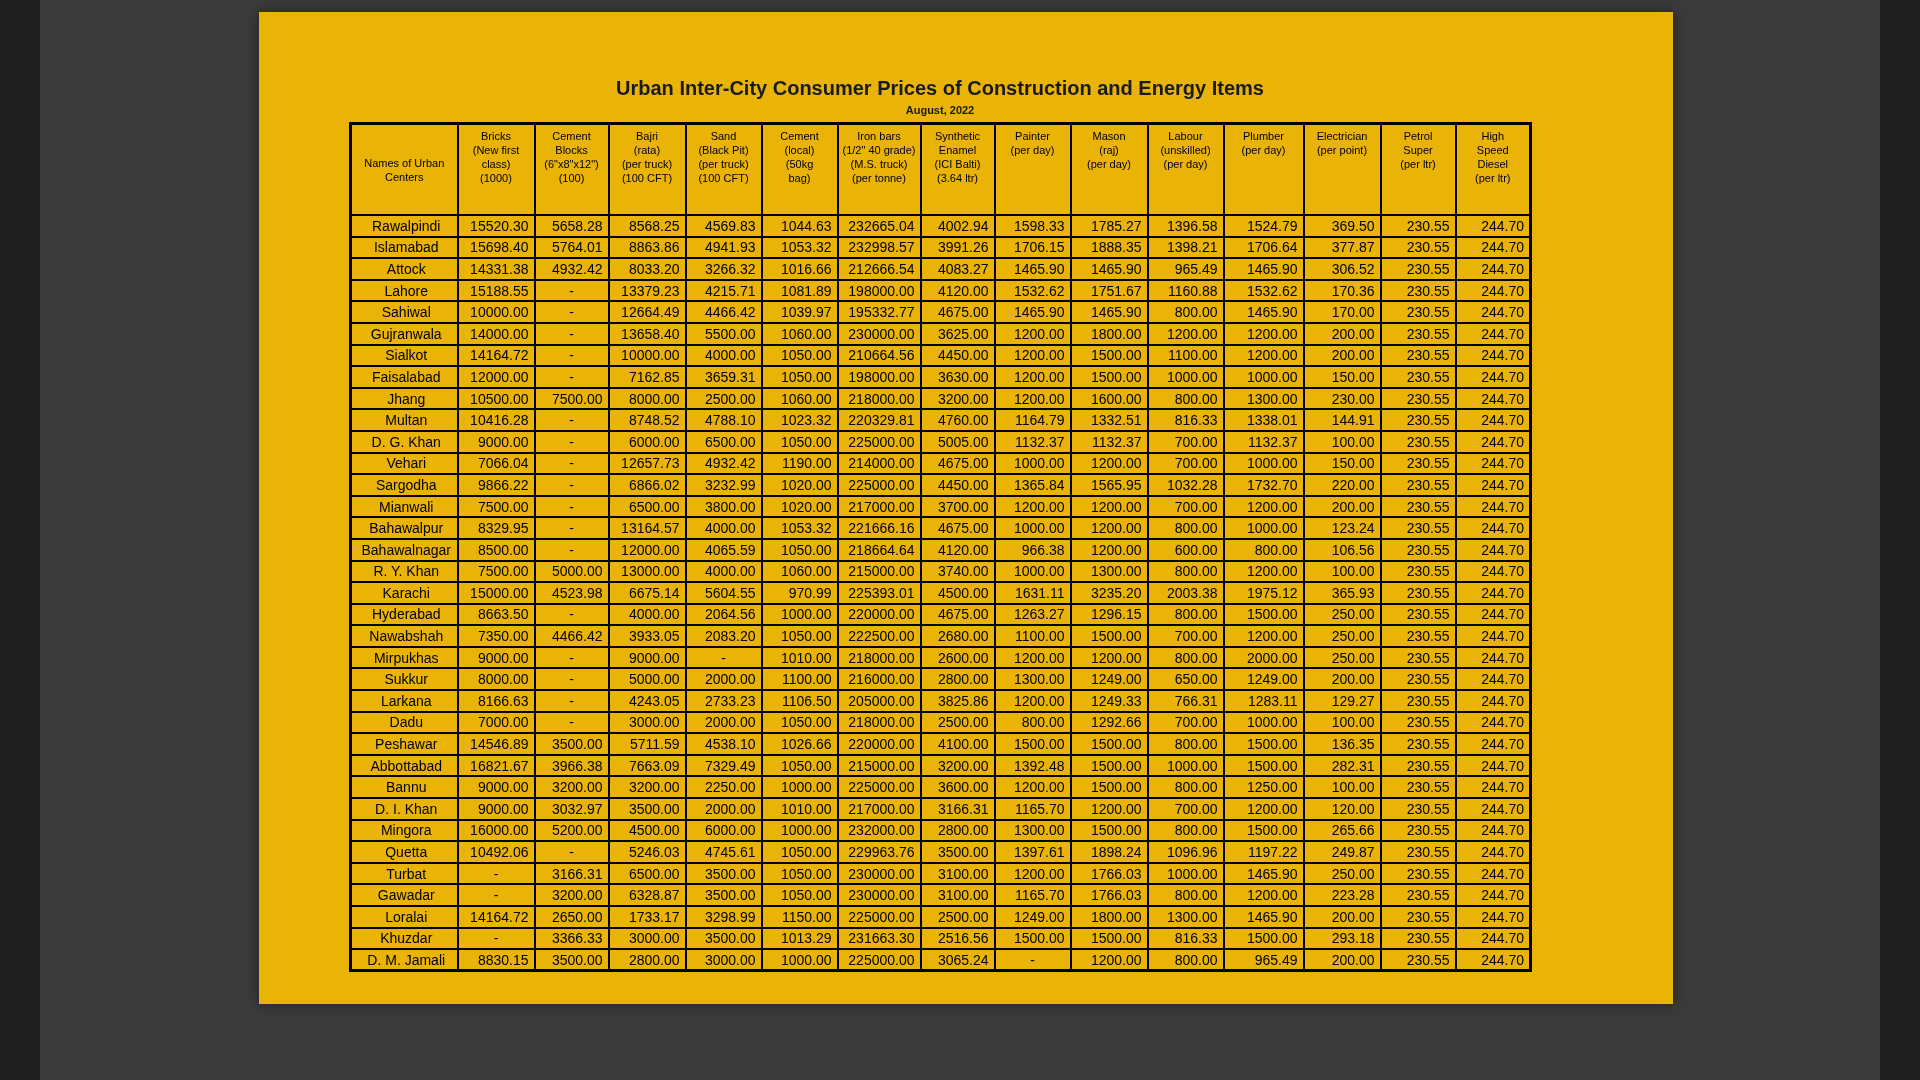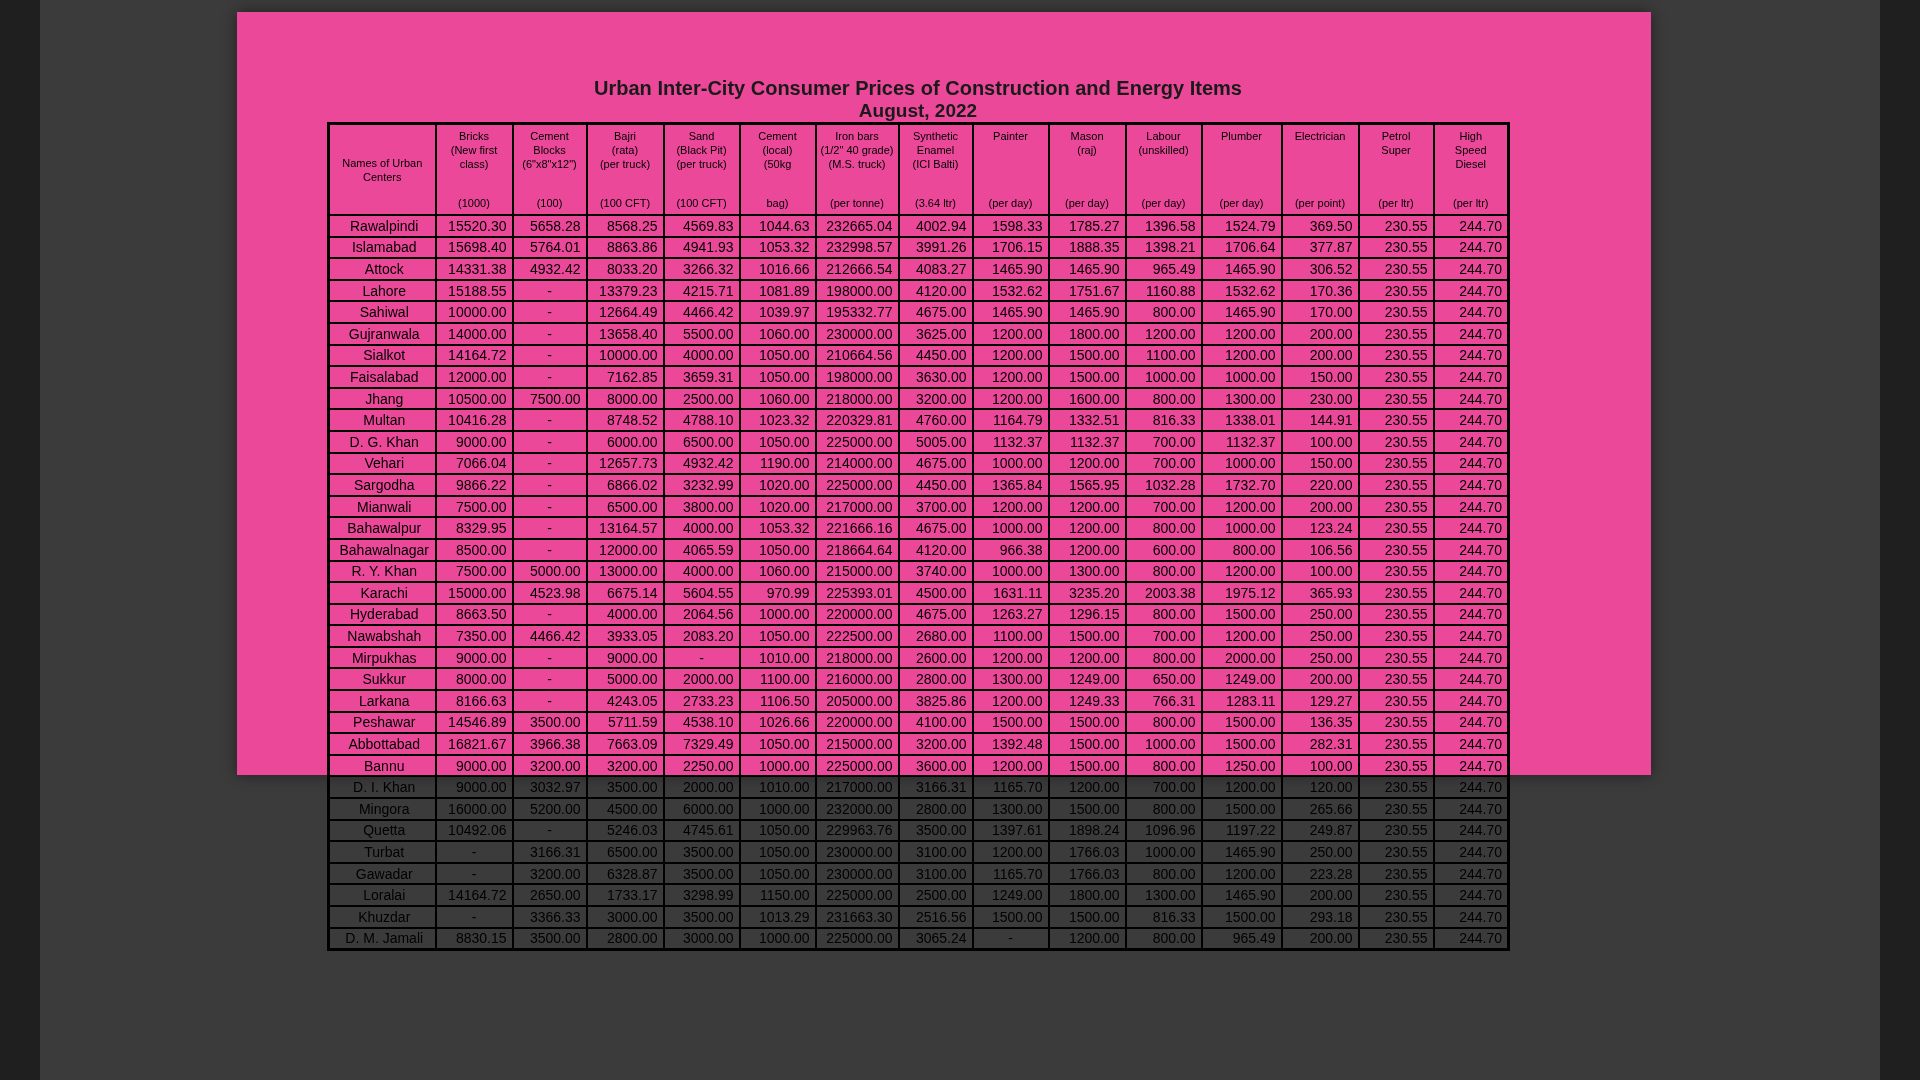--- a/index.html
+++ b/index.html
@@ -13,8 +13,8 @@
   .edge-bar.left{left:0;}
   .edge-bar.right{right:0;}
   .page{
-    position:absolute;left:237px;top:12px;width:1414px;height:763px;
-    background:#ec4899;
+    position:absolute;left:259px;top:12px;width:1414px;height:992px;
+    background:#eab308;
     box-shadow:0 0 14px rgba(0,0,0,0.45);
   }
   .doc-content{width:1182px;margin-left:90px;}

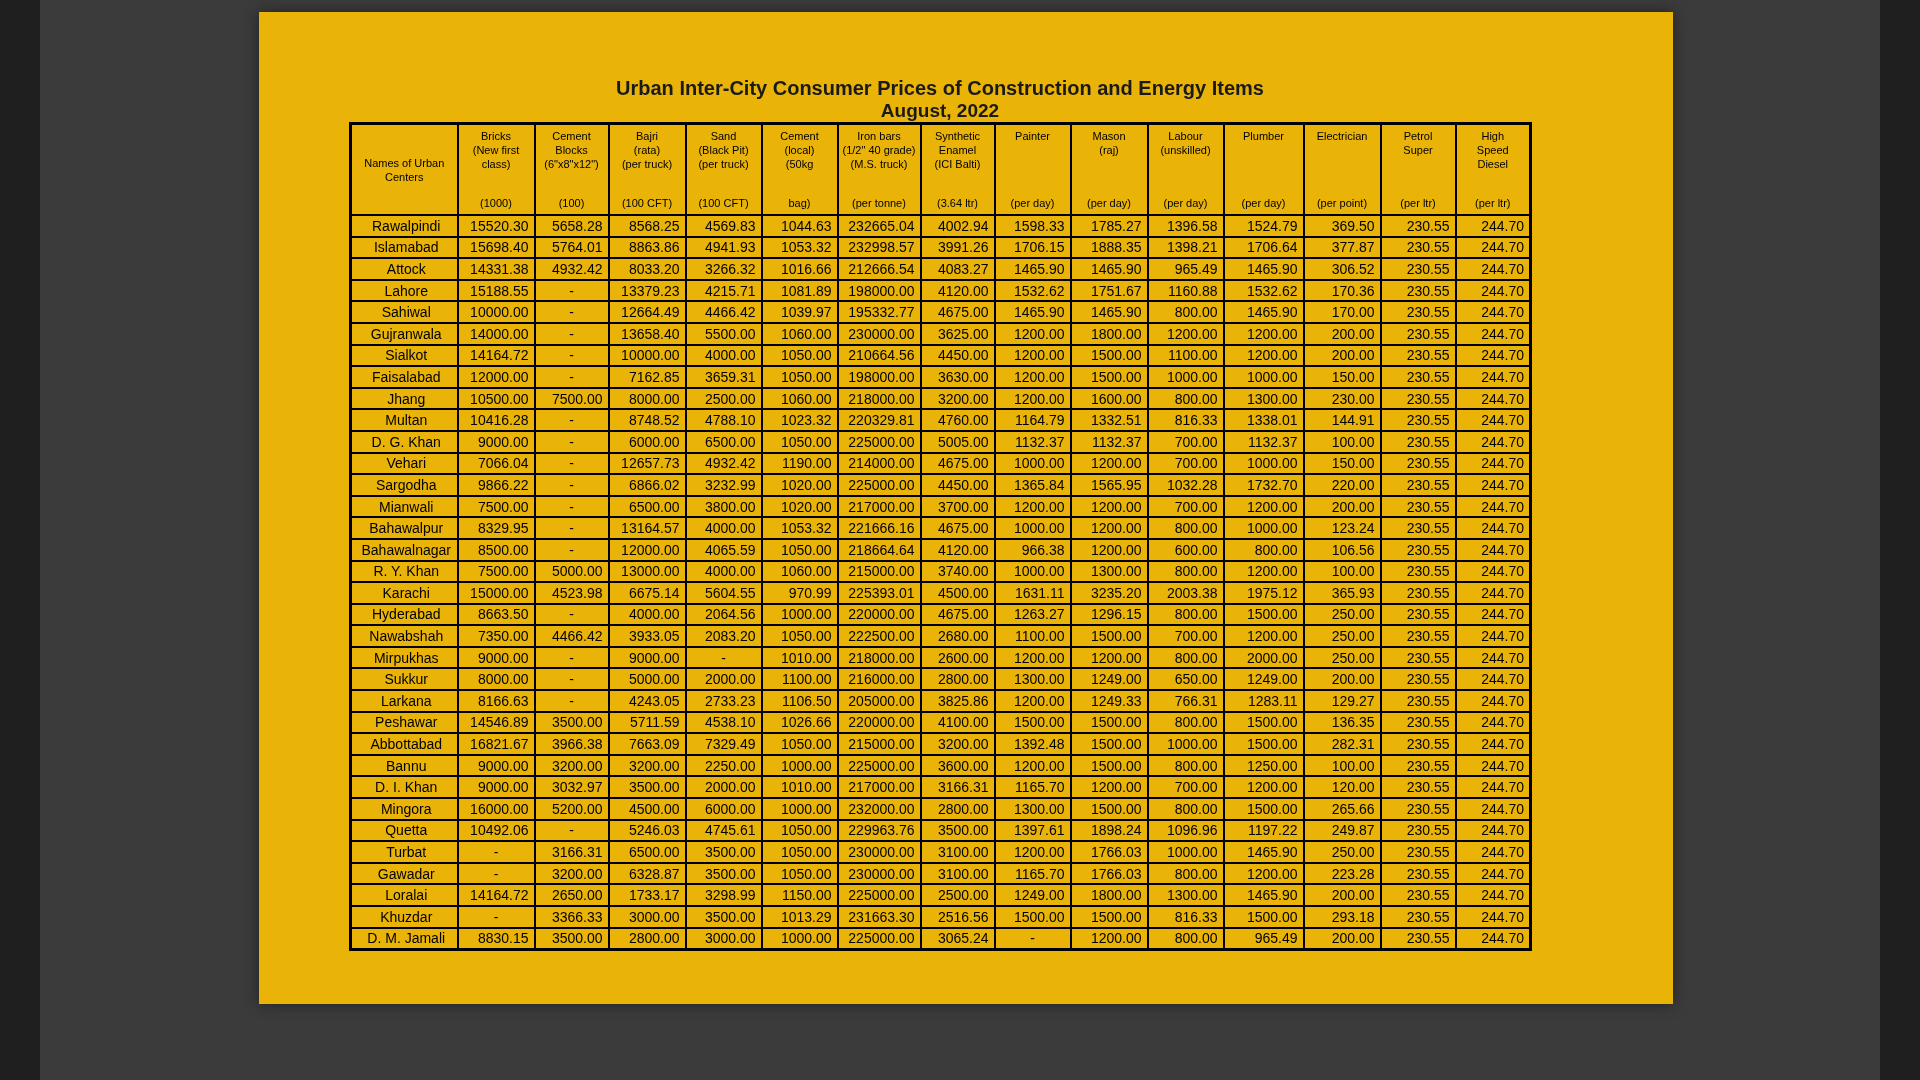--- a/index.html
+++ b/index.html
@@ -24,7 +24,7 @@
   }
   .doc-subtitle{
     height:21px;line-height:21px;
-    text-align:center;font-size:19px;font-weight:bold;color:#1a1a1a;
+    text-align:center;font-size:11px;font-weight:bold;color:#1a1a1a;
   }
   table.price-table{
     border-collapse:collapse;table-layout:fixed;

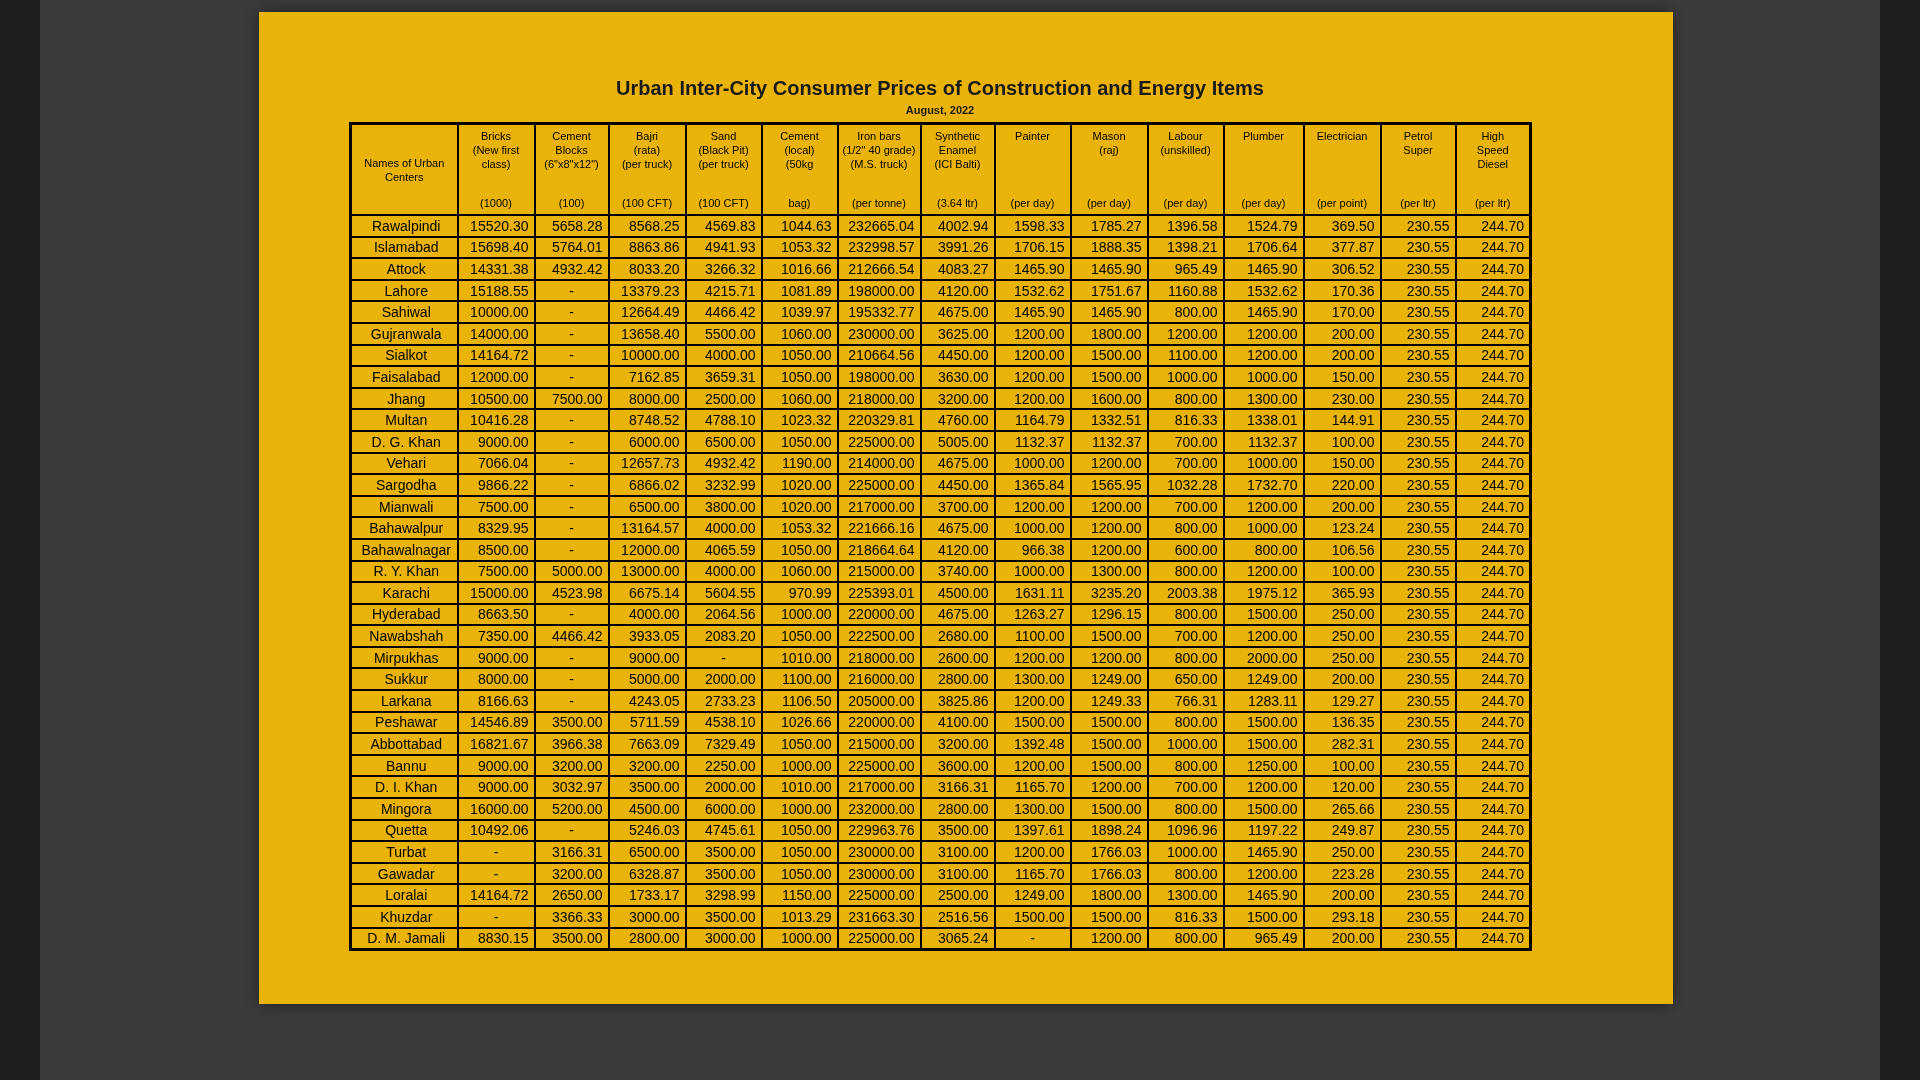--- a/index.html
+++ b/index.html
@@ -43,7 +43,7 @@
     vertical-align:top;
   }
   .th-flex{
-    display:flex;flex-direction:column;justify-content:space-between;
+    display:flex;flex-direction:column;
     height:81px;padding:4px 1px;text-align:center;
   }
   .th-flex.centered{justify-content:center;}

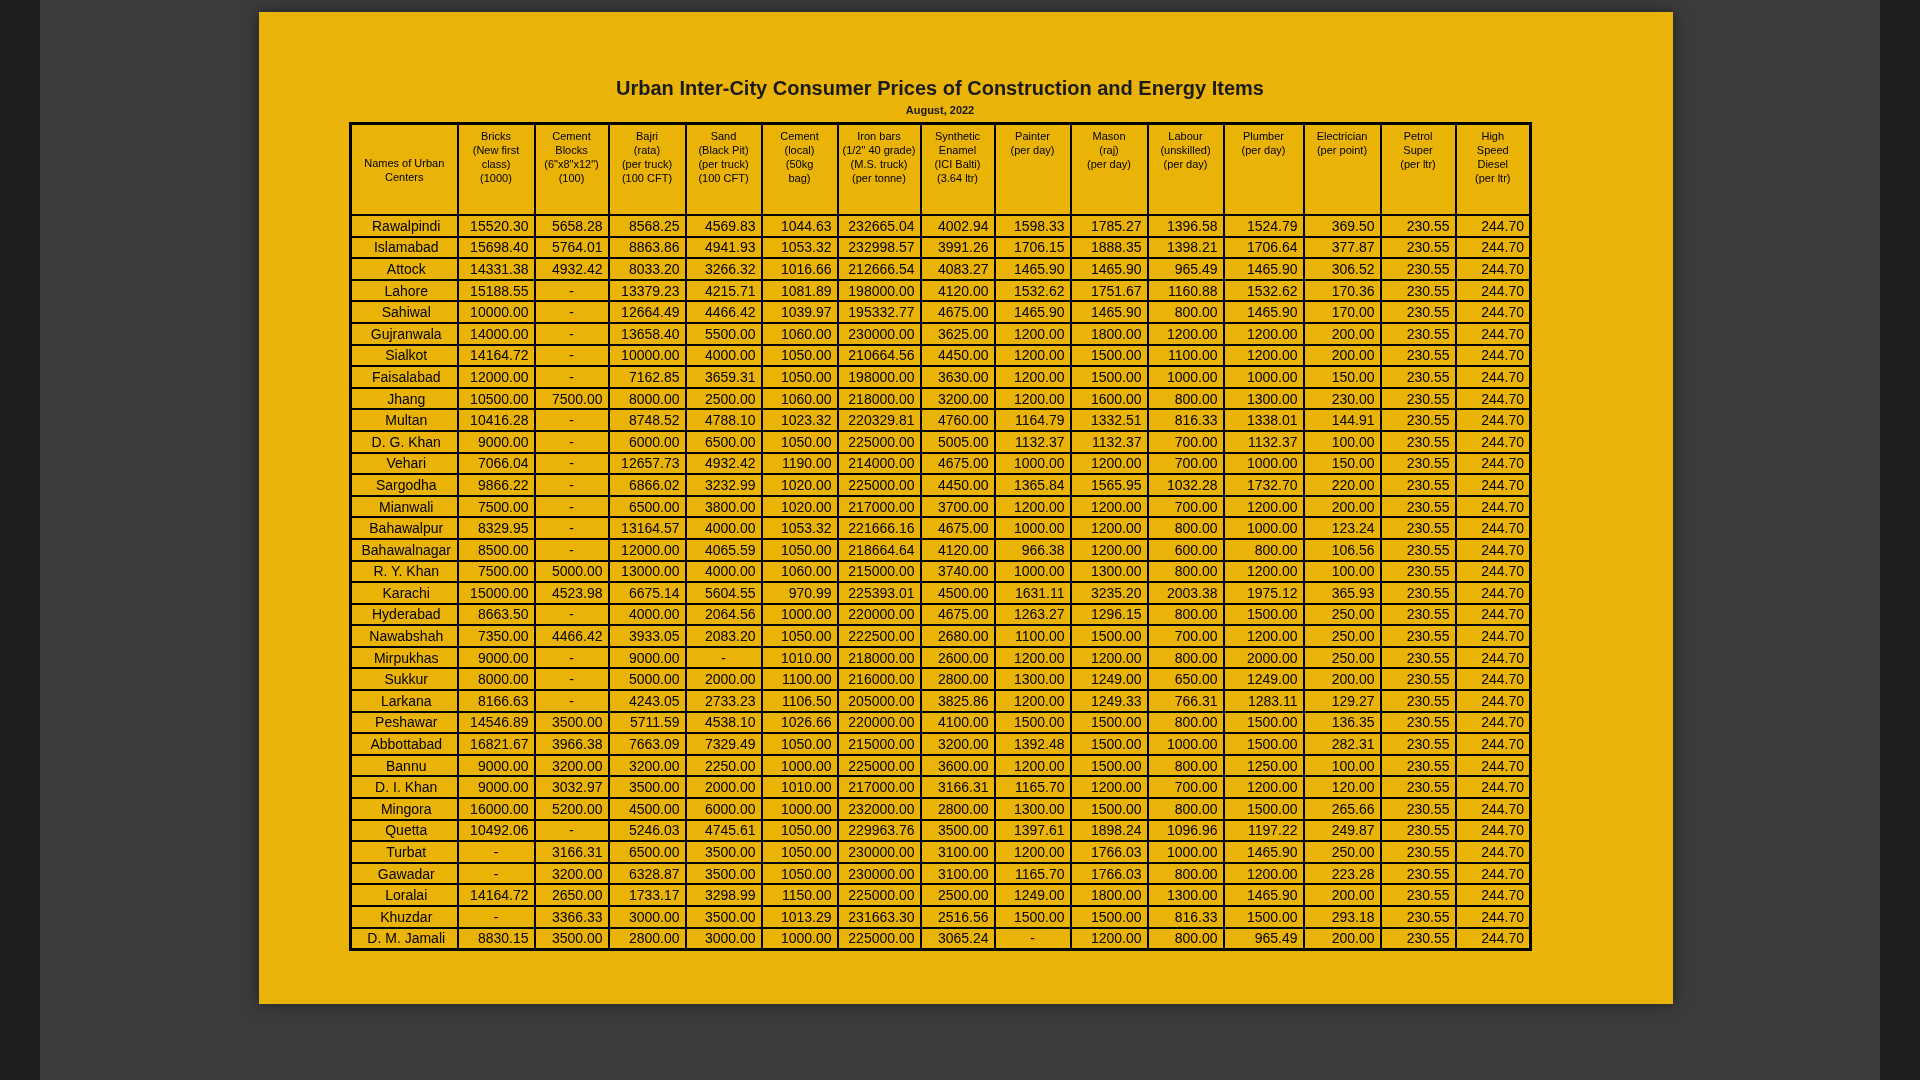--- a/index.html
+++ b/index.html
@@ -644,6 +644,23 @@
             <td class="num">244.70</td>
           </tr>
           <tr>
+            <td class="city">Dadu</td>
+            <td class="num">7000.00</td>
+            <td class="dash">-</td>
+            <td class="num">3000.00</td>
+            <td class="num">2000.00</td>
+            <td class="num">1050.00</td>
+            <td class="num">218000.00</td>
+            <td class="num">2500.00</td>
+            <td class="num">800.00</td>
+            <td class="num">1292.66</td>
+            <td class="num">700.00</td>
+            <td class="num">1000.00</td>
+            <td class="num">100.00</td>
+            <td class="num">230.55</td>
+            <td class="num">244.70</td>
+          </tr>
+          <tr>
             <td class="city">Peshawar</td>
             <td class="num">14546.89</td>
             <td class="num">3500.00</td>

